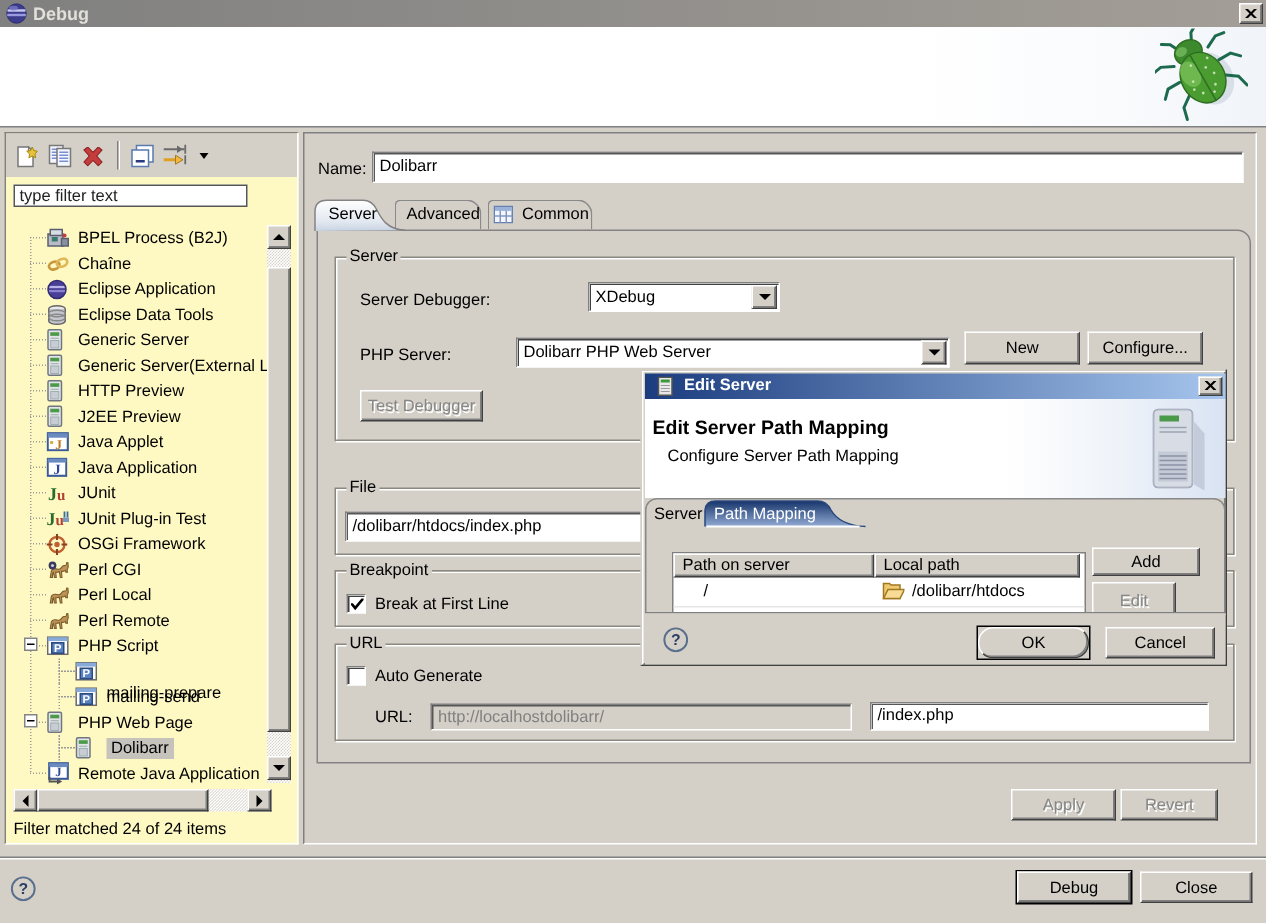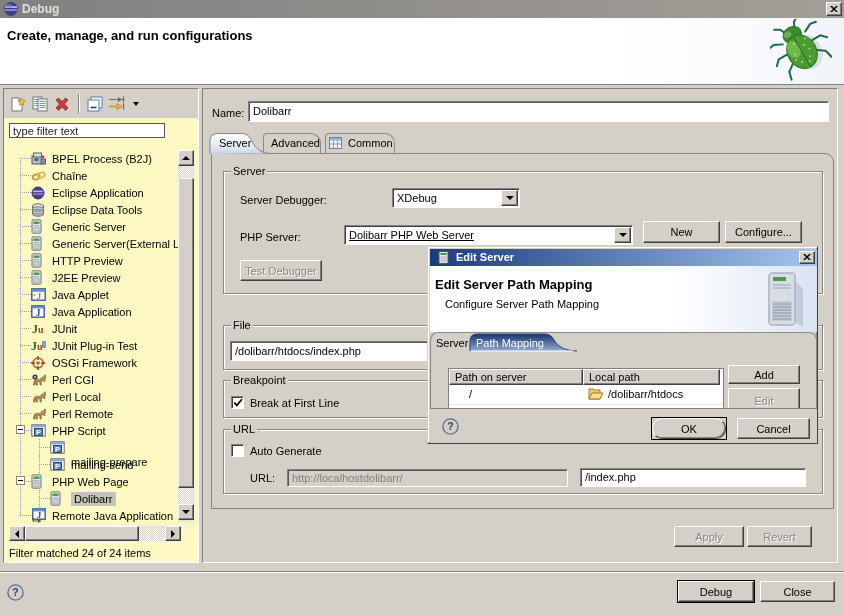--- a/index.html
+++ b/index.html
@@ -46,7 +46,6 @@
 </div>
 
 <div class="abs" style="left:0;top:18px;width:844px;height:67px;background:linear-gradient(to right,#fff 72%,#fafbfd 88%,#f0f4f9);border-bottom:1px solid #808080;">
-  <div class="abs" style="left:7px;top:10px;font-weight:bold;font-size:13px;">Create, manage, and run configurations</div>
 
   <svg class="abs" style="left:770px;top:1px" width="62" height="62" viewBox="0 0 62 62">
     <g transform="rotate(-30 31 31)">

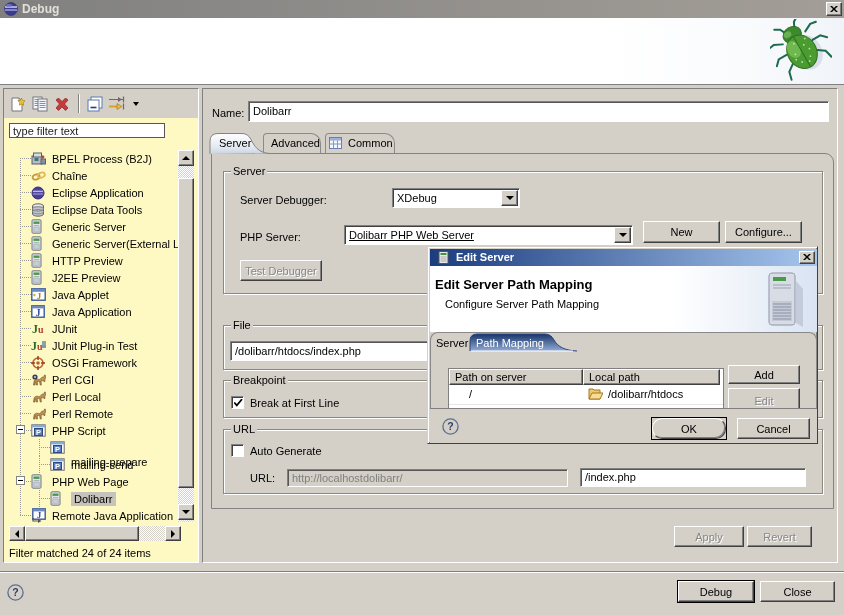--- a/index.html
+++ b/index.html
@@ -444,7 +444,7 @@
       </div>
     <div class="abs" style="left:16px;top:59px;">PHP Server:</div>
     <div class="sunk abs" style="left:120px;top:53px;width:289px;height:20px;">
-        <div class="abs" style="left:4px;top:3px;text-decoration:underline;">Dolibarr PHP Web Server</div>
+        <div class="abs" style="left:4px;top:3px;">Dolibarr PHP Web Server</div>
       <div class="raised abs ctr" style="right:1px;top:1px;width:17px;height:16px;">
           <div class="tri-dn"></div>
         </div>

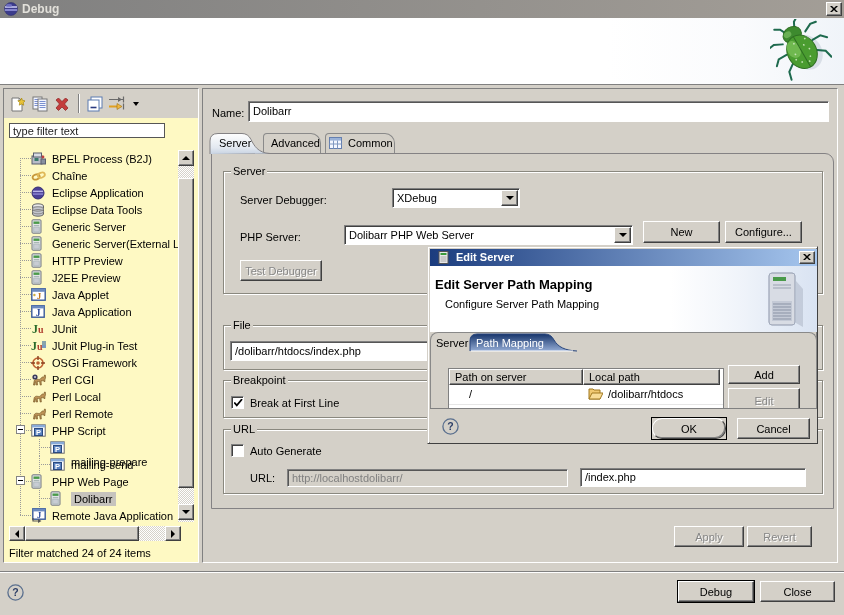--- a/index.html
+++ b/index.html
@@ -549,7 +549,7 @@
       <div class="abs" style="left:0;top:35px;width:274px;height:1px;background:#e6e6e6;"></div>
     </div>
     <div class="raised abs ctr" style="left:297px;top:32px;width:72px;height:19px;">Add</div>
-    <div class="raised abs ctr dis" style="left:297px;top:55px;width:72px;height:26px;">Edit</div>
+    <div class="raised abs ctr dis" style="left:297px;top:55px;width:56px;height:26px;">Edit</div>
   </div>
 
   <div class="abs" style="left:2px;top:161px;width:387px;height:1px;background:#808080;box-shadow:0 1px 0 #fff;"></div>

